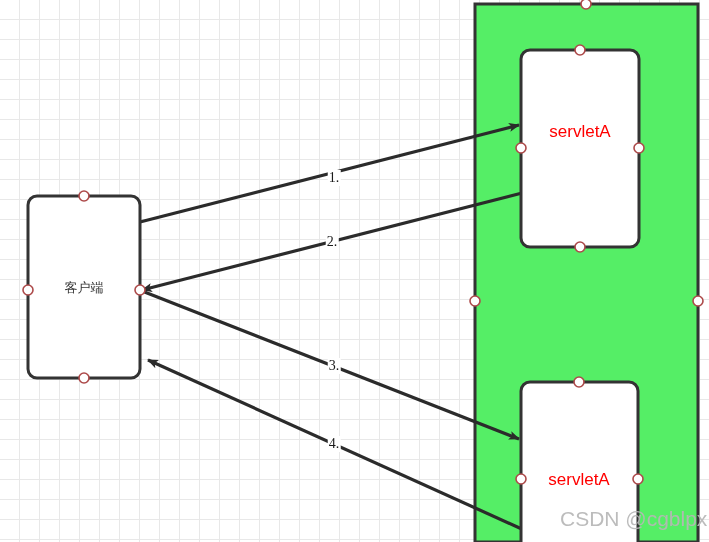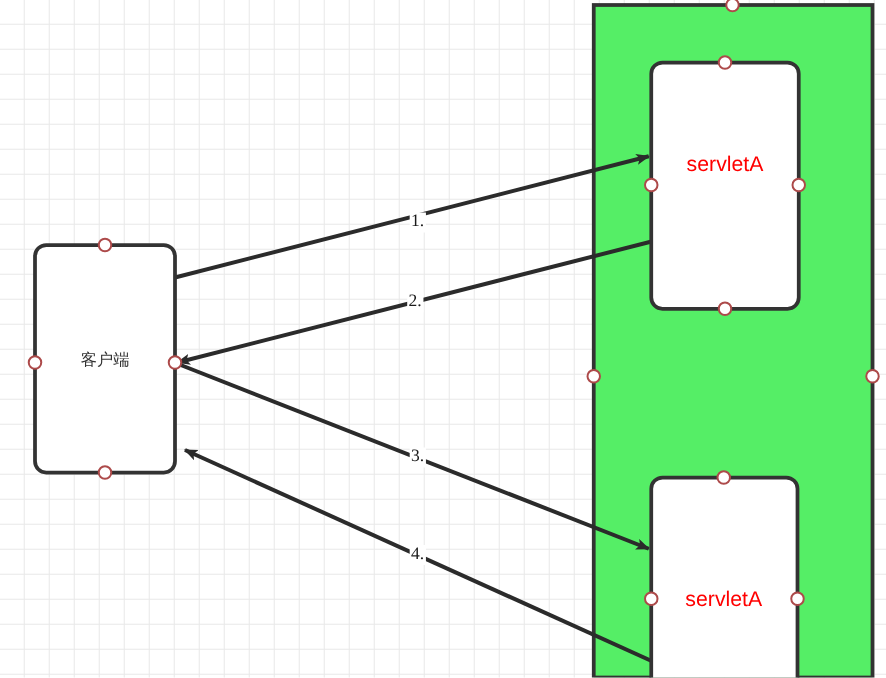--- a/index.html
+++ b/index.html
@@ -122,6 +122,7 @@
   <div class="edge-label" style="left:334px;top:366px;">3.</div>
   <div class="edge-label" style="left:334px;top:444px;">4.</div>
 
+  <div class="watermark" style="left:560px;top:507px;">CSDN @cgblpx</div>
 
 </div>
 

